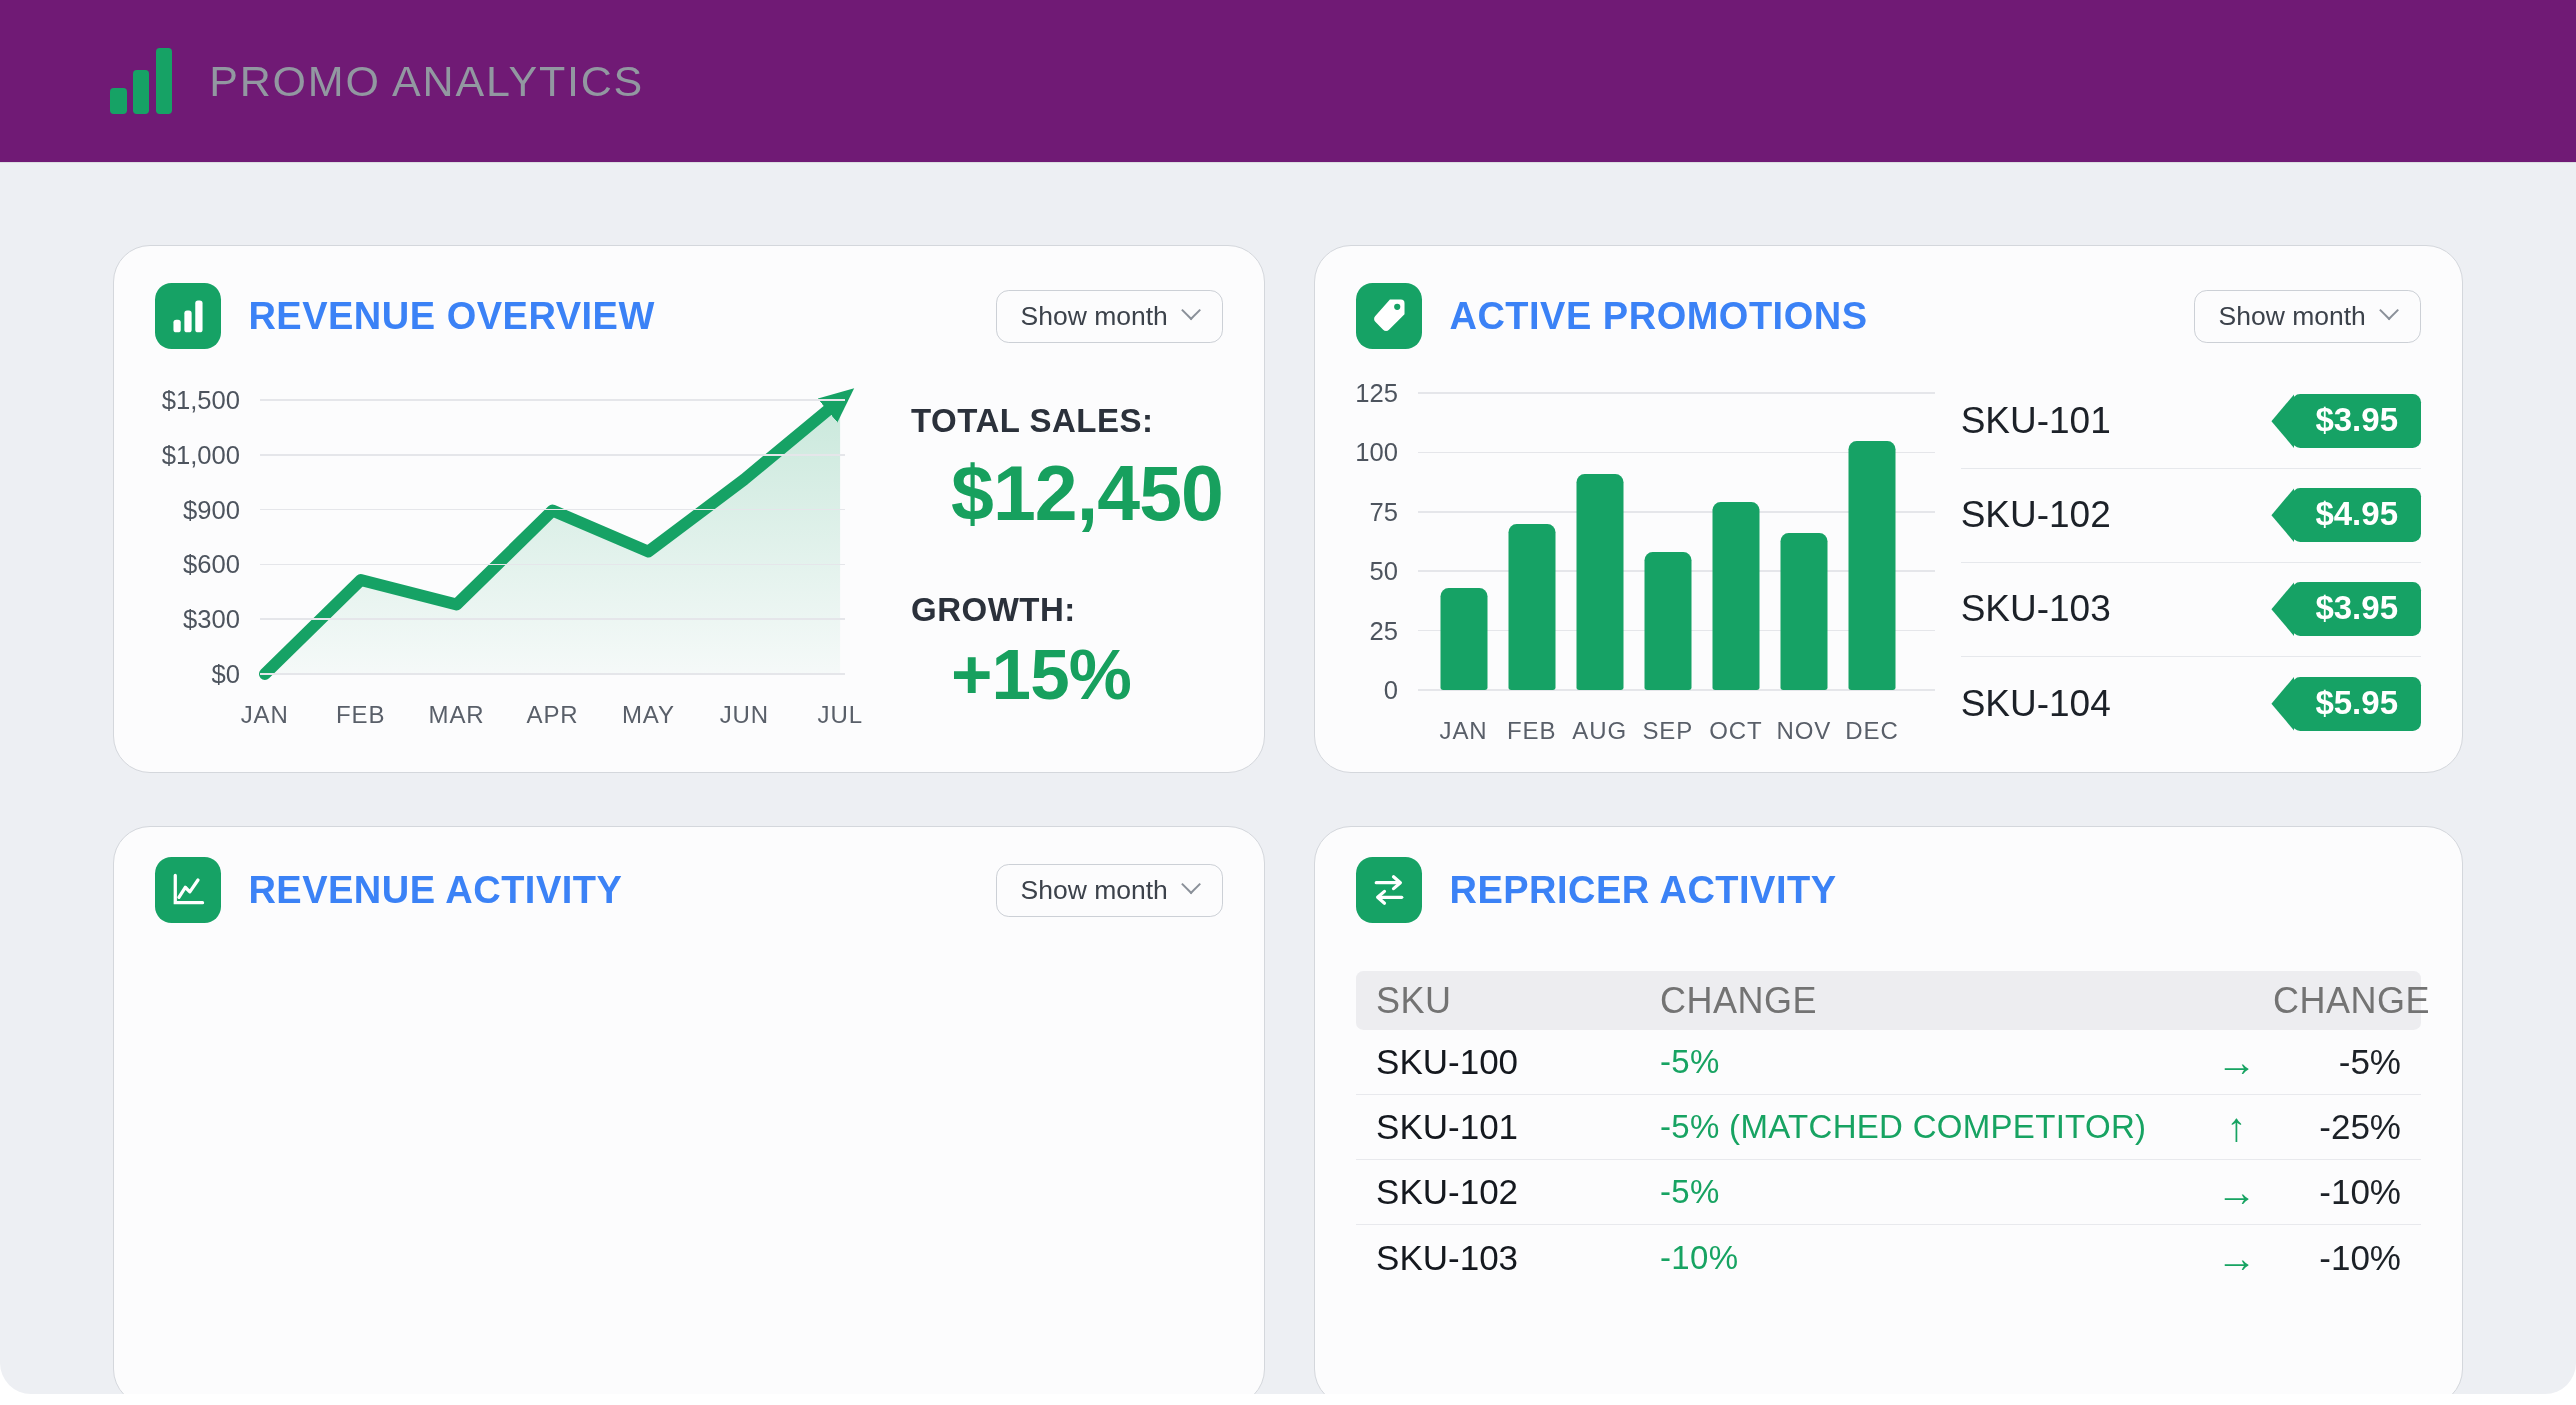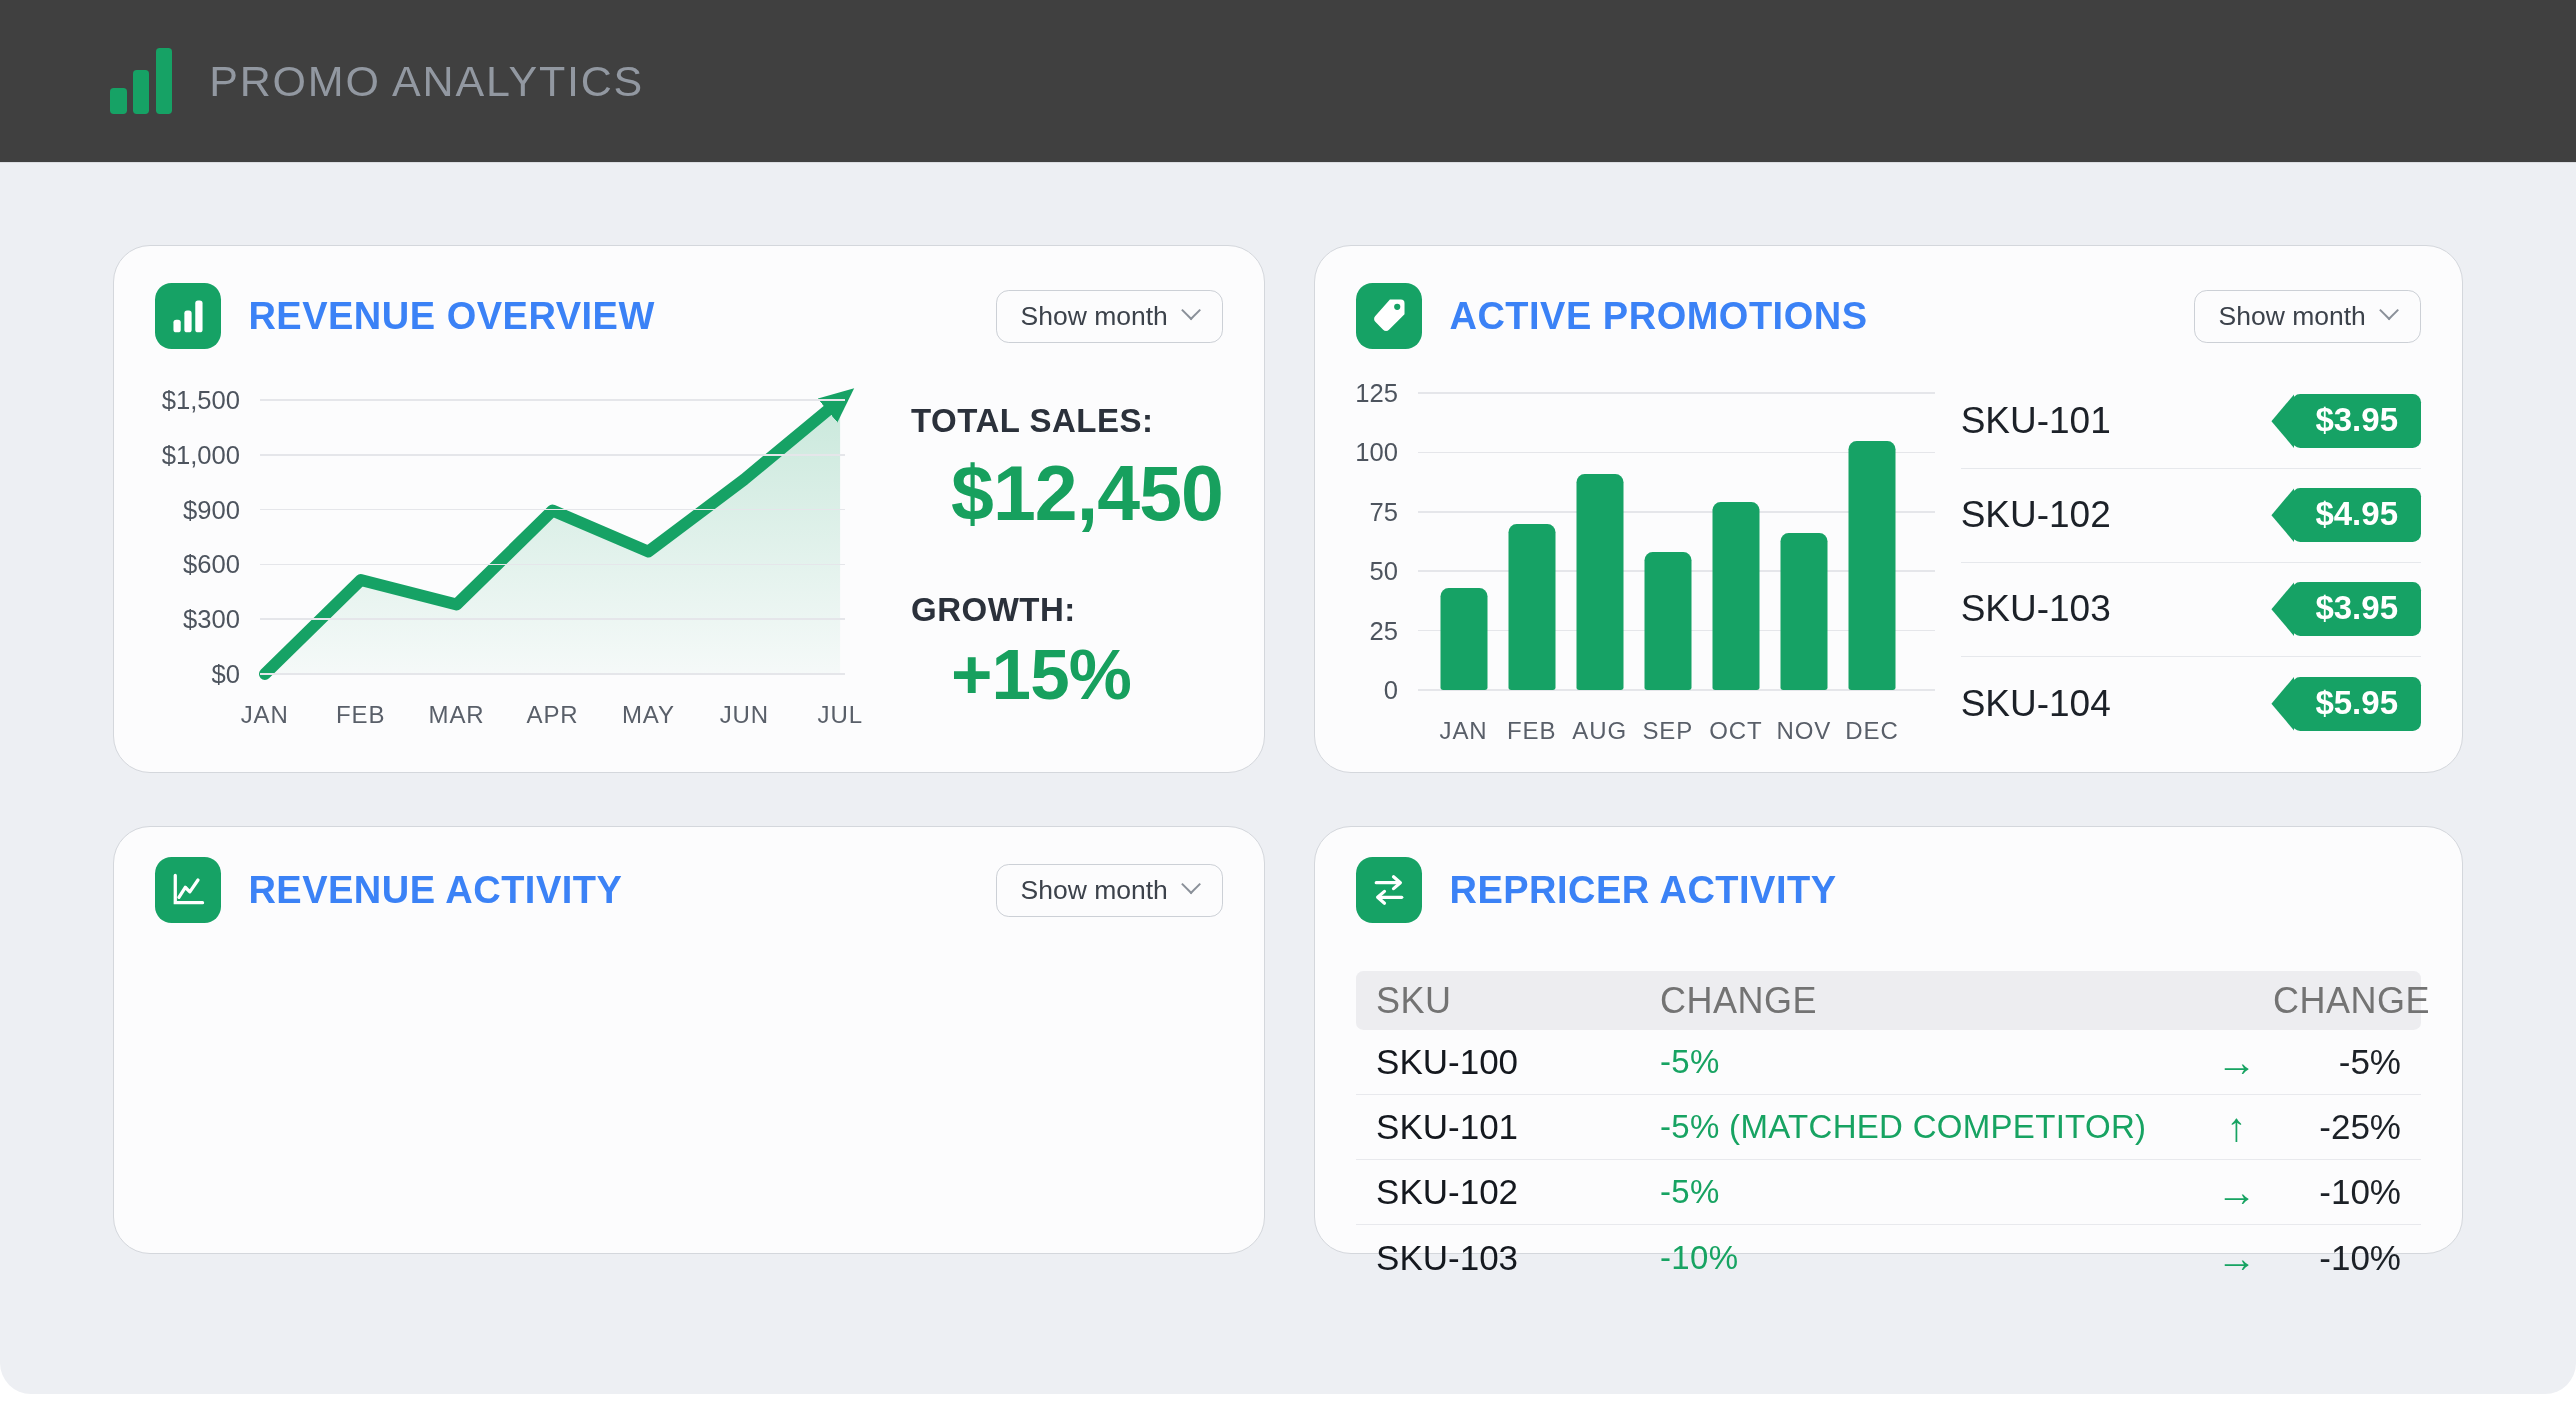--- a/index.html
+++ b/index.html
@@ -8,7 +8,7 @@
   .panel { width:2576px; height:1394px; background:#edeff3; border-radius:0 0 31px 31px; overflow:hidden; }
 
   
-  .app-header { height:163px; background:#404040; border-bottom:1.8px solid #dbdde1;
+  .app-header { height:163px; background:#701a75; border-bottom:1.8px solid #dbdde1;
                 display:flex; align-items:center; padding-left:110px; }
   .logo { display:flex; align-items:flex-end; gap:6.4px; height:66px; margin-right:37px; }
   .logo i { display:block; width:16.5px; background:#16a265; border-radius:3.7px; }

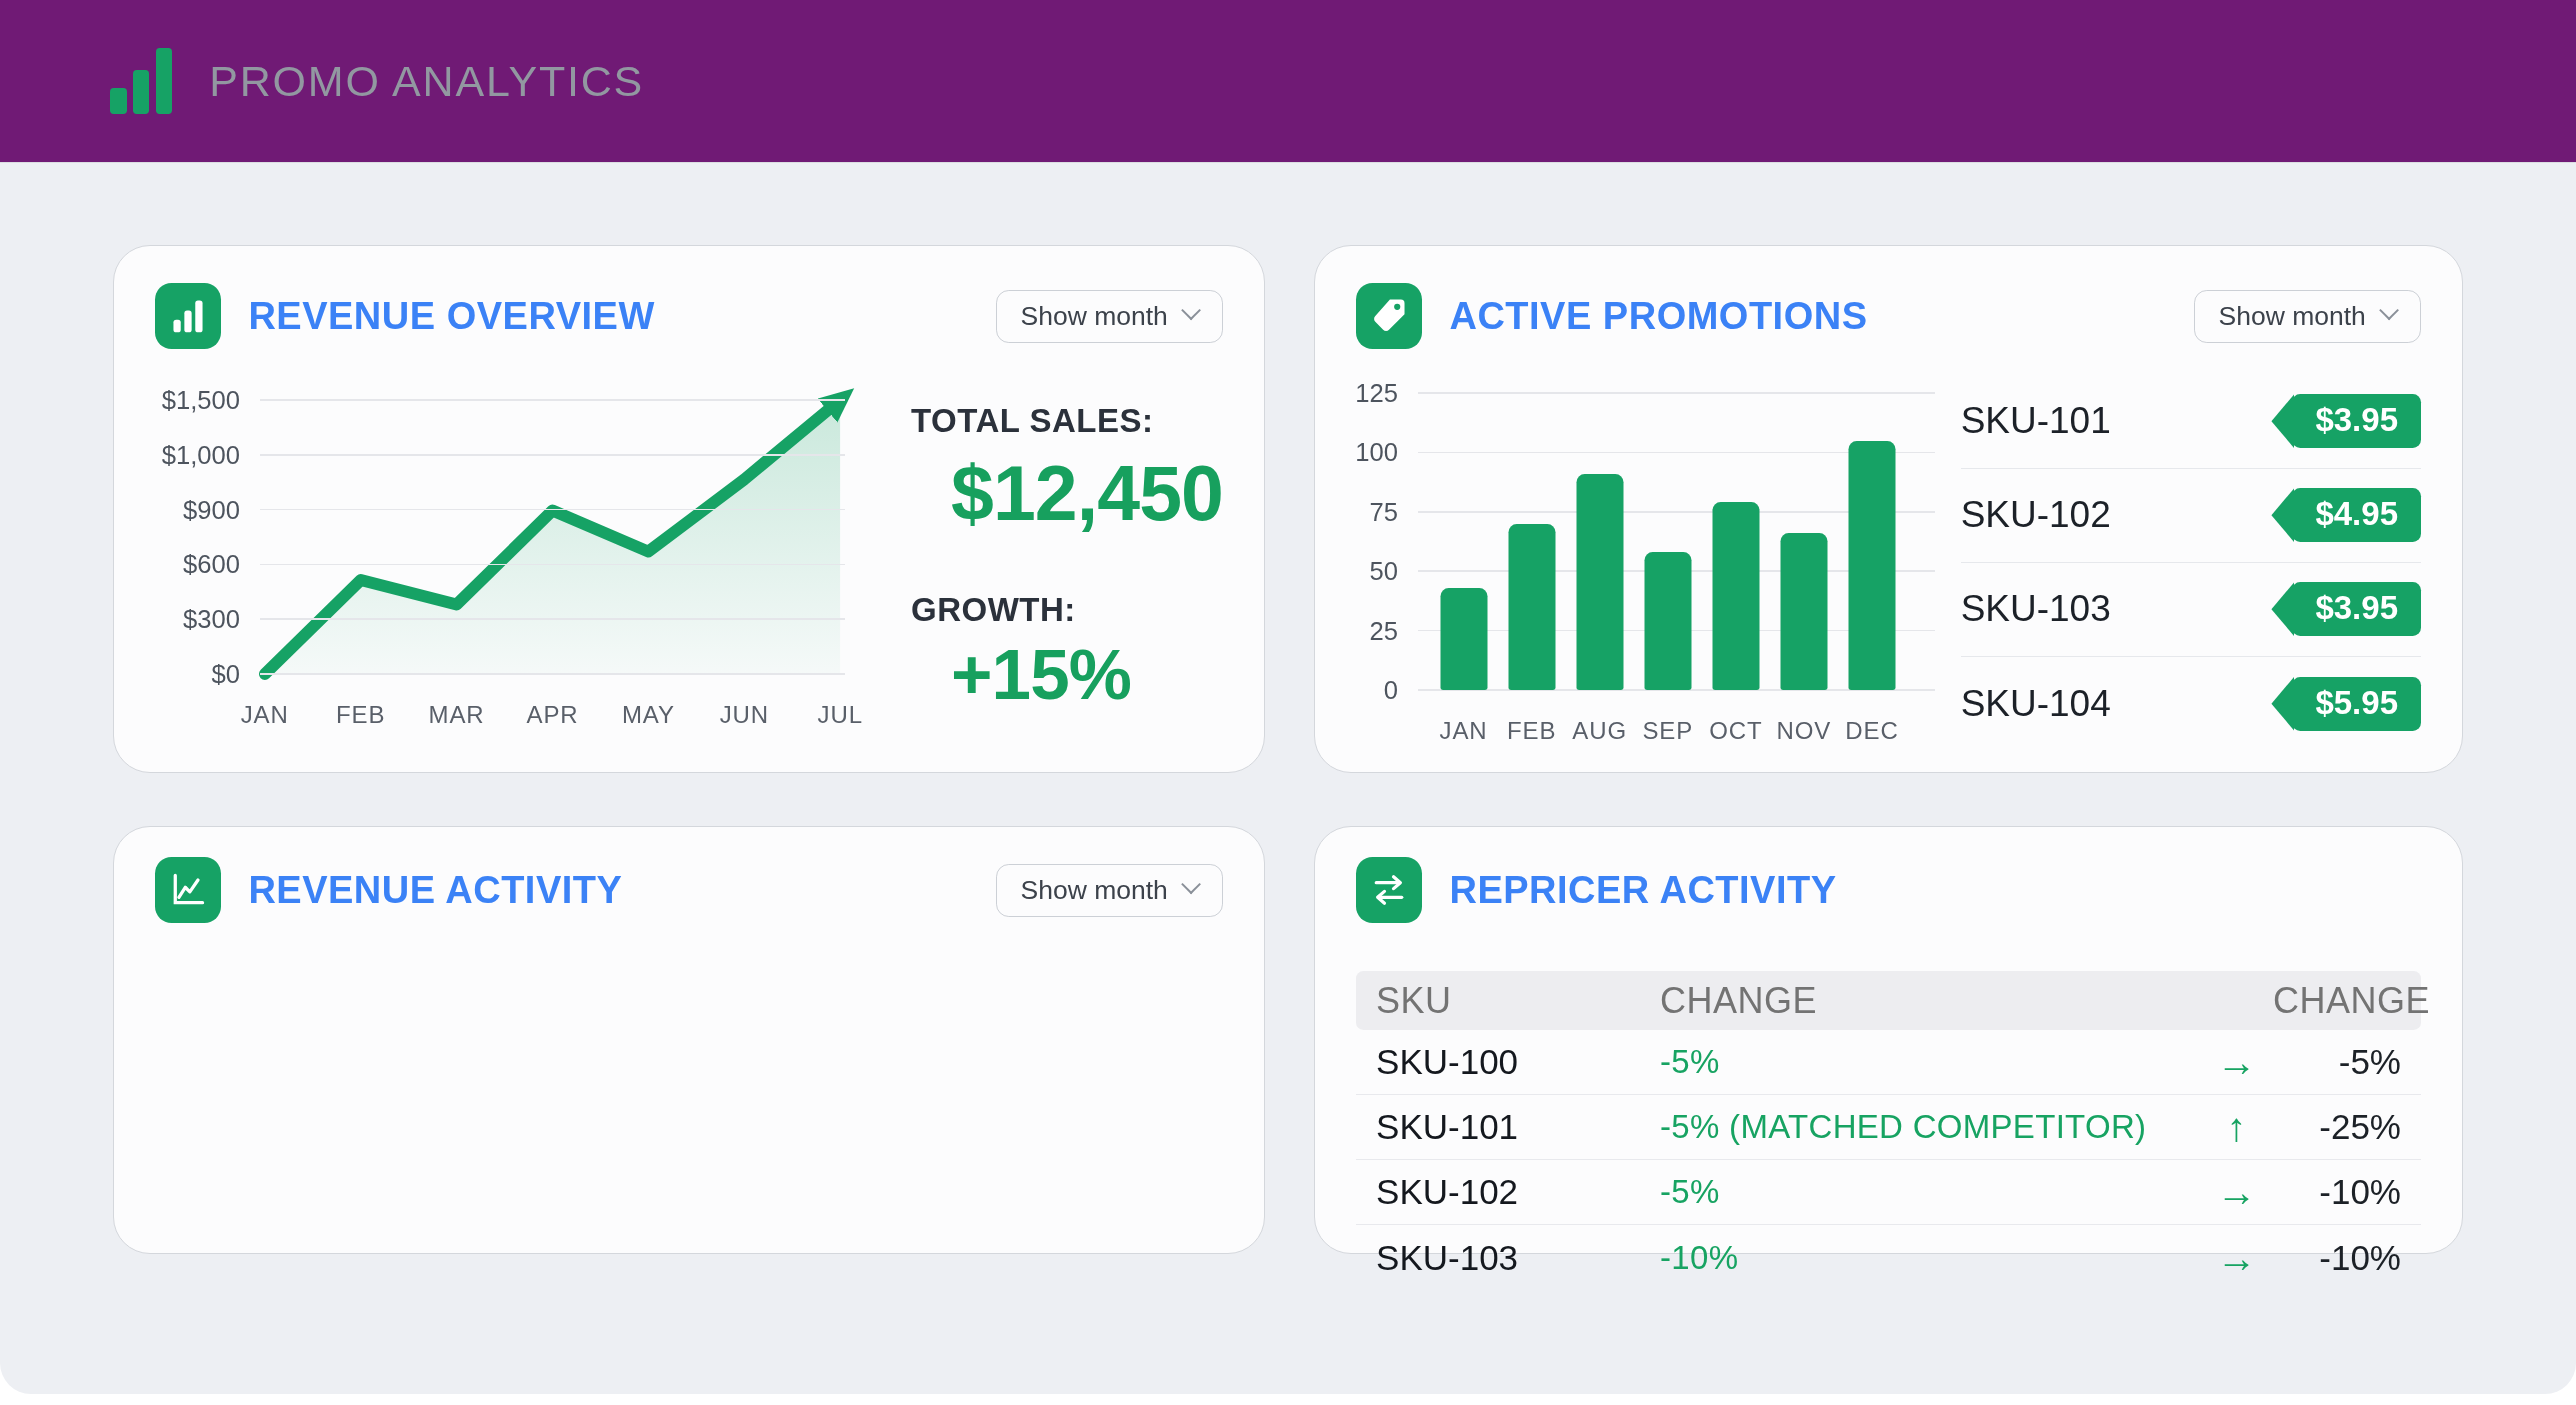--- a/index.html
+++ b/index.html
@@ -19,7 +19,7 @@
   .content { padding:82px 113px 0; display:grid; grid-template-columns:1fr 1fr;
              column-gap:49px; row-gap:53px; }
   .card { background:#fcfcfd; border:1.8px solid #d4d7dc; border-radius:37px; padding:37px 41px; }
-  .card.r1 { height:528px; } .card.r2 { height:428px; padding-top:30px; }
+  .card.r1 { height:528px; } .card.r2 { height:580px; padding-top:30px; }
 
   .card-head { display:flex; align-items:center; }
   .icon-box { width:66px; height:66px; border-radius:16.5px; background:#16a265; flex:0 0 auto;

